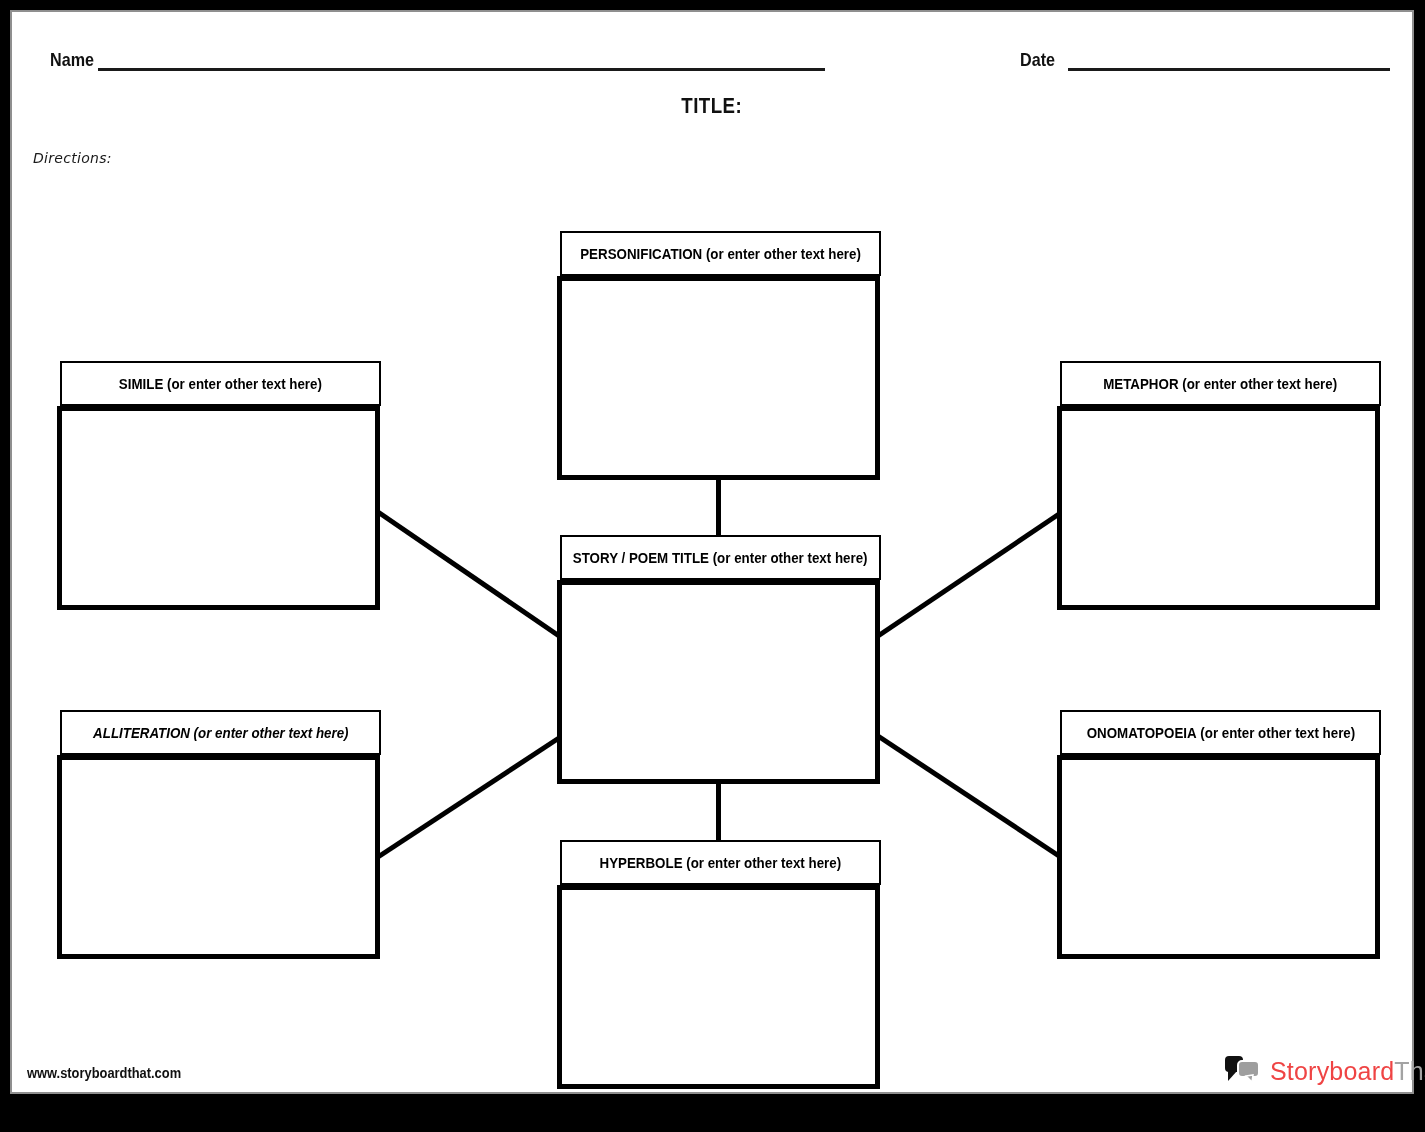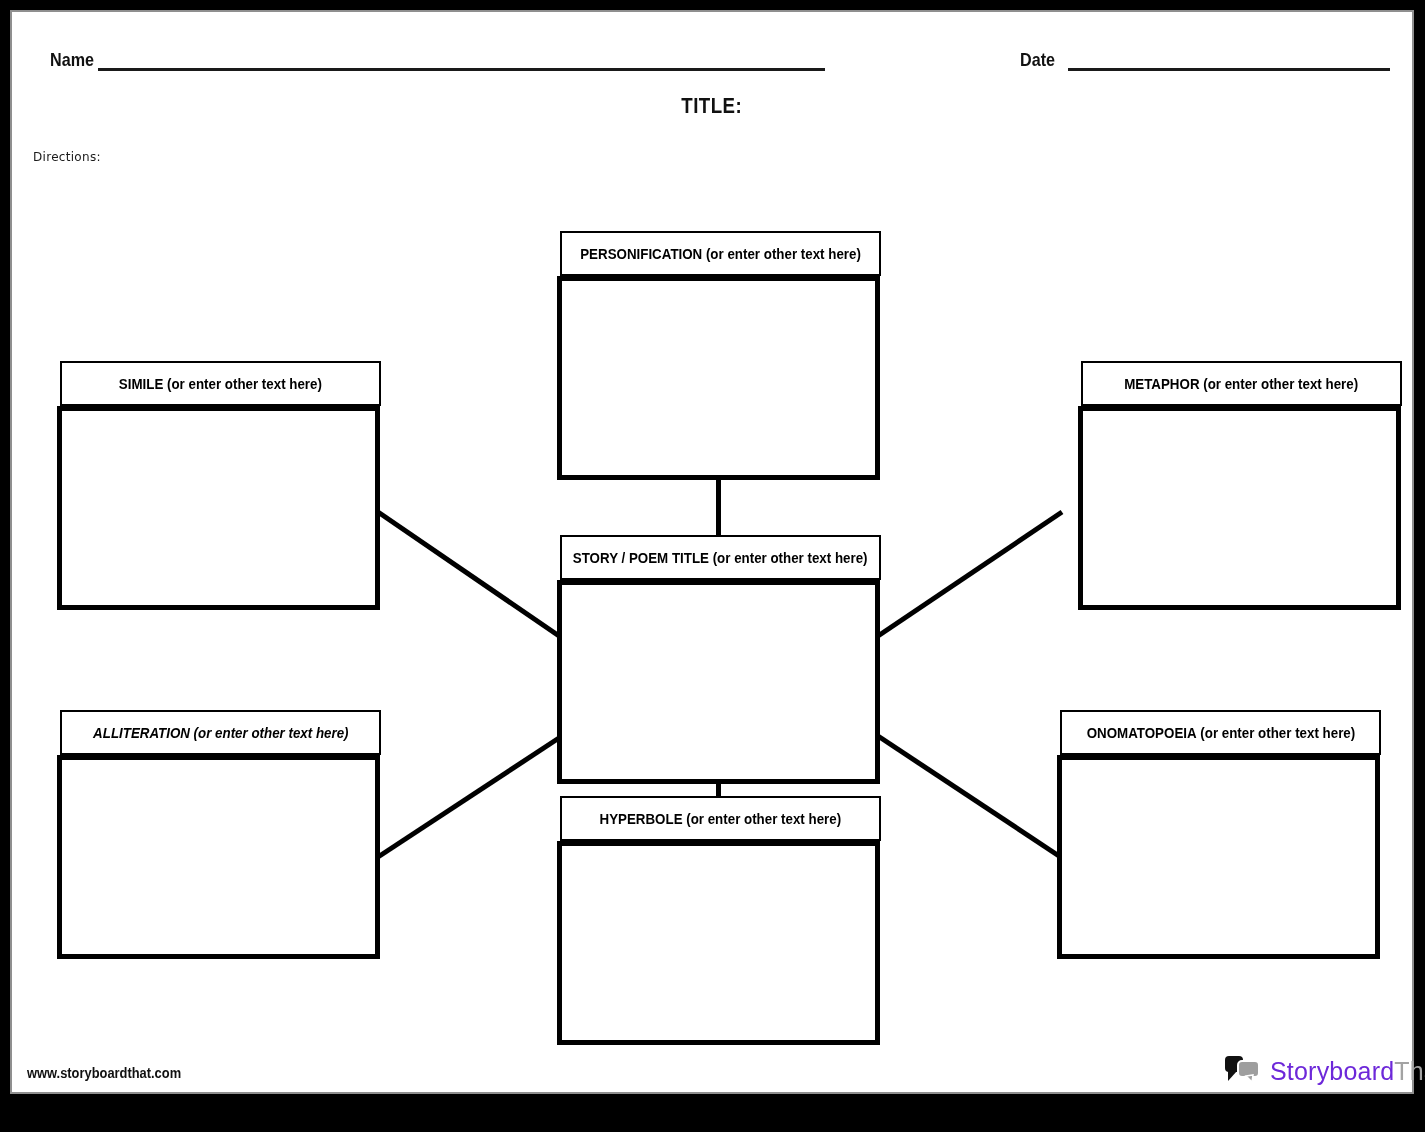--- a/index.html
+++ b/index.html
@@ -35,7 +35,7 @@
   .directions {
     position:absolute; left:21px; top:138px;
     font-family:"DejaVu Sans", sans-serif;
-    font-size:12px; color:#1a1a1a;
+    font-style:italic; font-size:14px; color:#1a1a1a;
     letter-spacing:0.3px;
   }
   

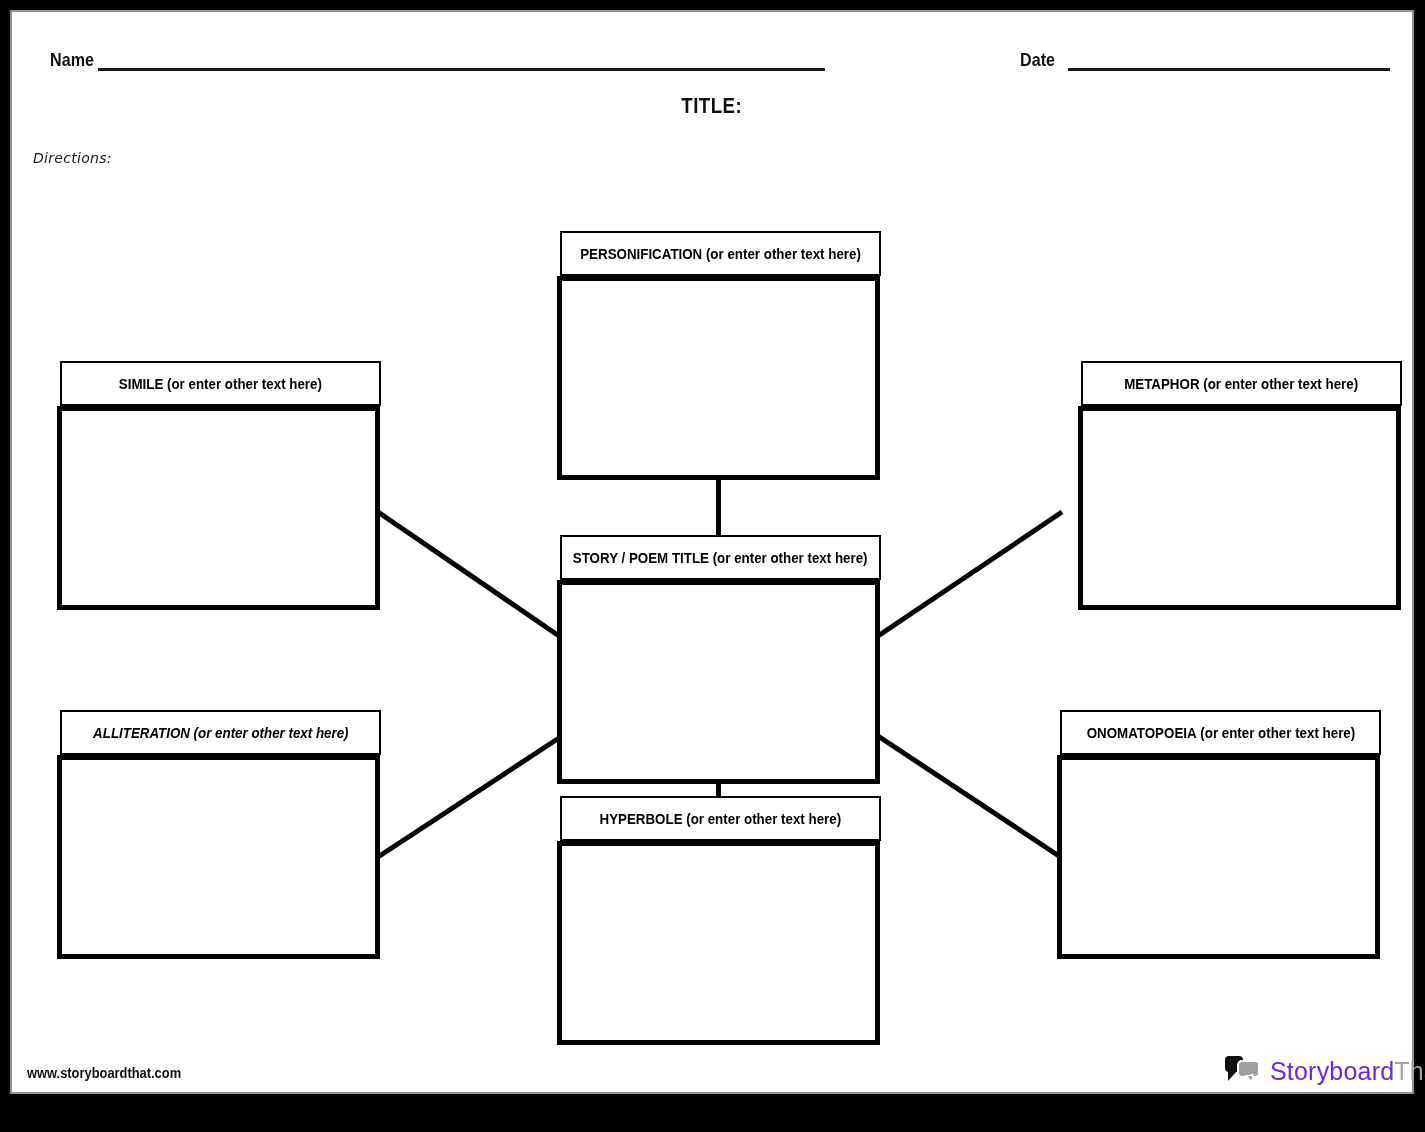--- a/index.html
+++ b/index.html
@@ -131,7 +131,7 @@
     <div class="node-body"></div>
   </div>
 
-  <div class="node n-metaphor" style="height:266px;margin-left:21px;">
+  <div class="node n-metaphor" style="height:266px;">
     <div class="node-label">
       <div class="label-inner">
         <span class="term">METAPHOR</span>

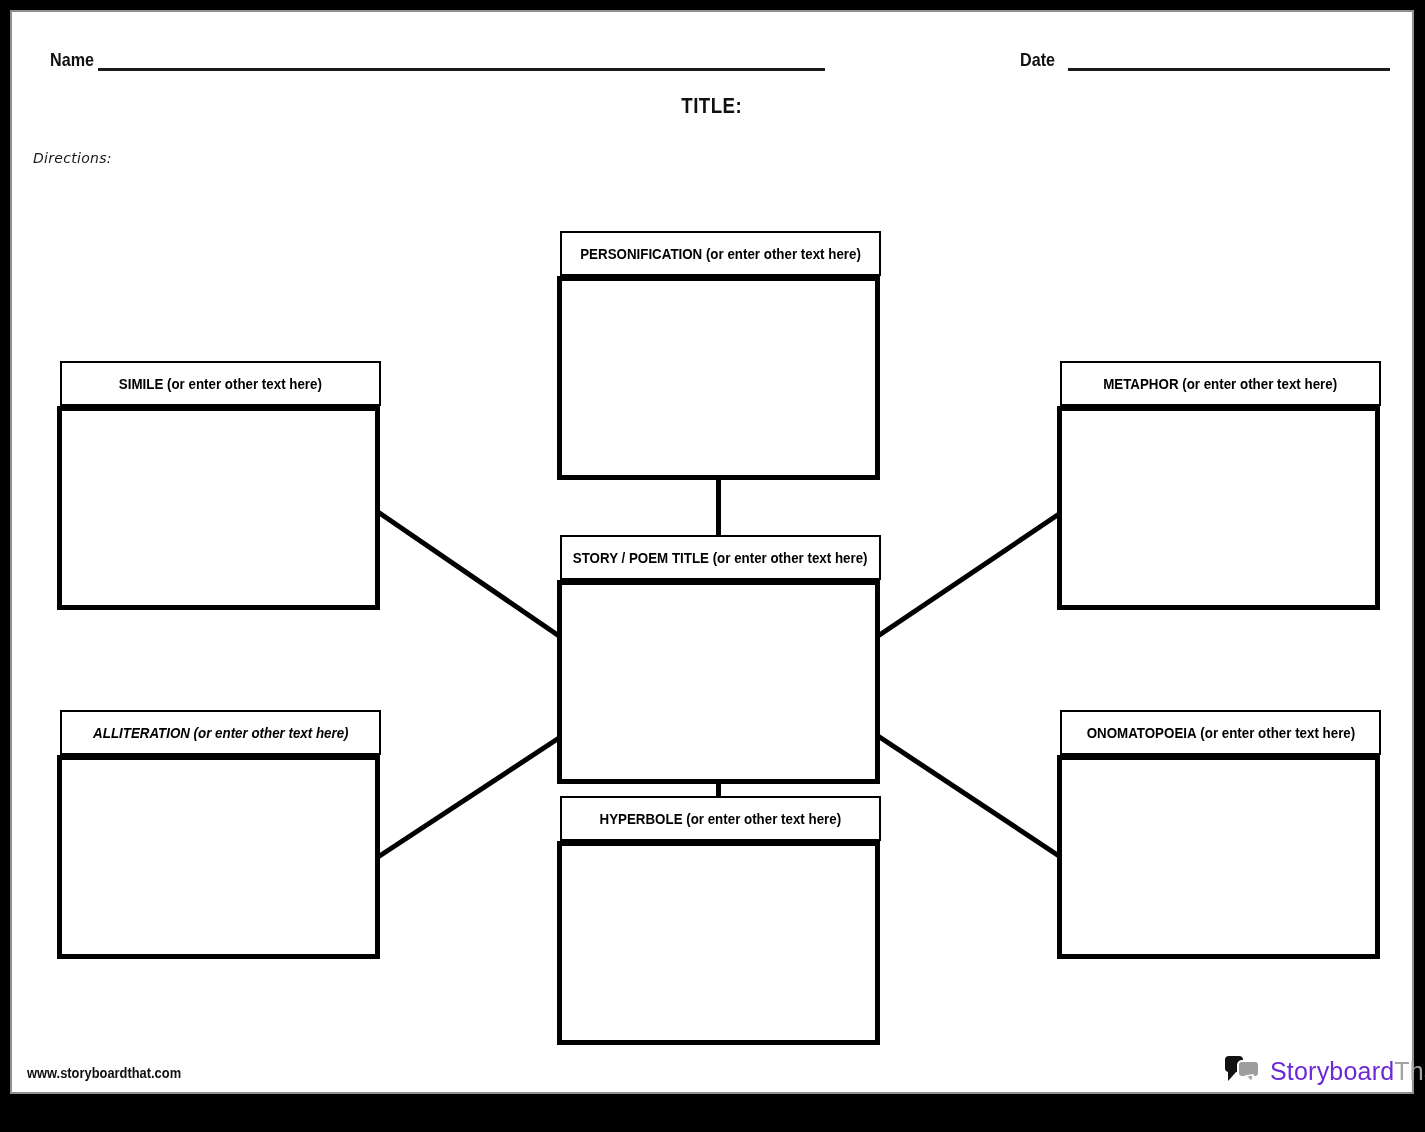--- a/index.html
+++ b/index.html
@@ -65,7 +65,7 @@
   }
   .n-personification { left:545px; top:219px; }
   .n-story          { left:545px; top:523px; }
-  .n-hyperbole      { left:545px; top:784px; }
+  .n-hyperbole      { left:545px; top:828px; }
   .n-simile         { left:45px;  top:349px; }
   .n-alliteration   { left:45px;  top:698px;font-style:italic; }
   .n-metaphor       { left:1045px; top:349px; }

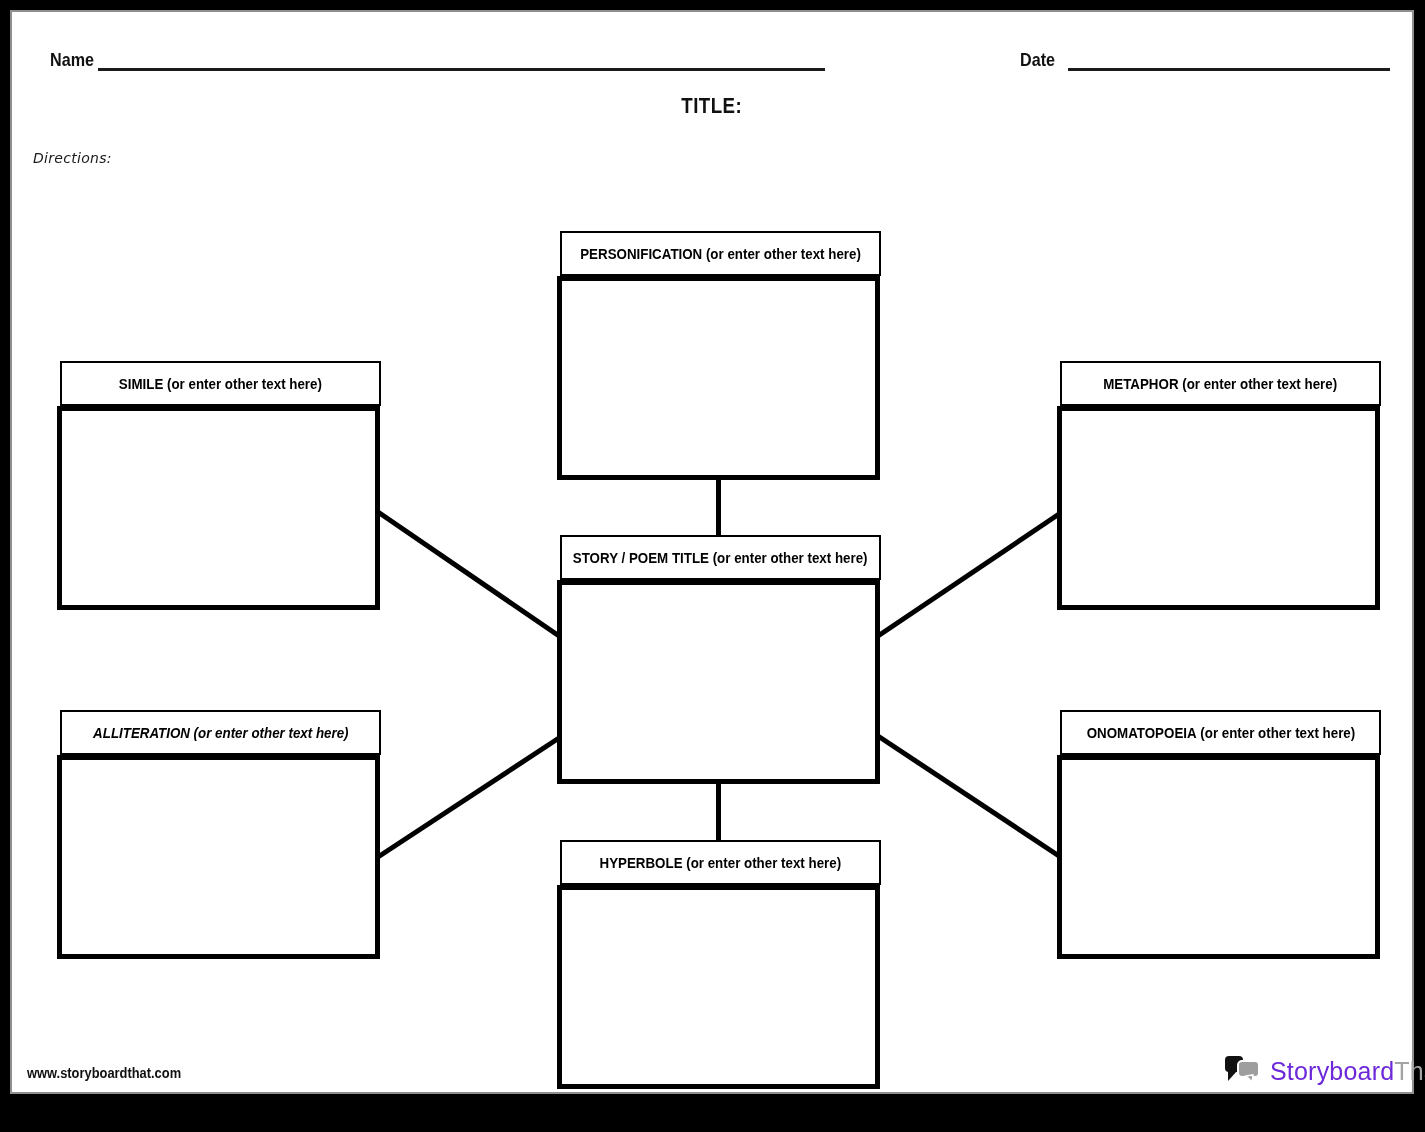--- a/index.html
+++ b/index.html
@@ -82,7 +82,7 @@
     display:flex; align-items:center; gap:6px; height:42px;
   }
   .brand-text { font-size:25px; letter-spacing:0.2px; white-space:nowrap; }
-  .brand-text .b1 { color:#6d28d9; }
+  .brand-text .b1 { color:#ef4444; }
   .brand-text .b2 { color:#a3a3a3; }
 </style>
 </head>

